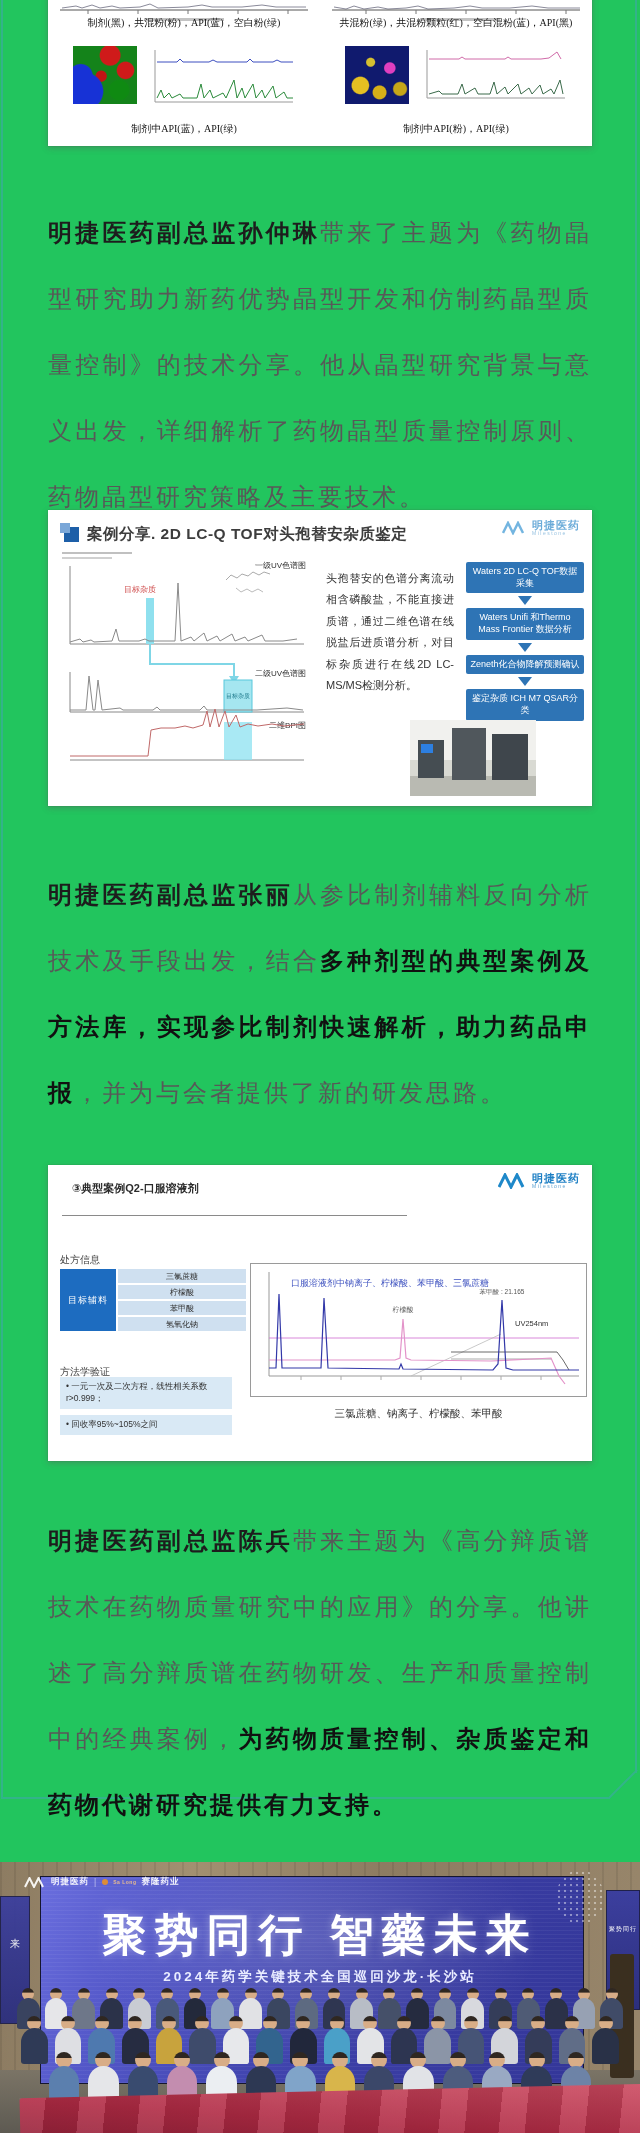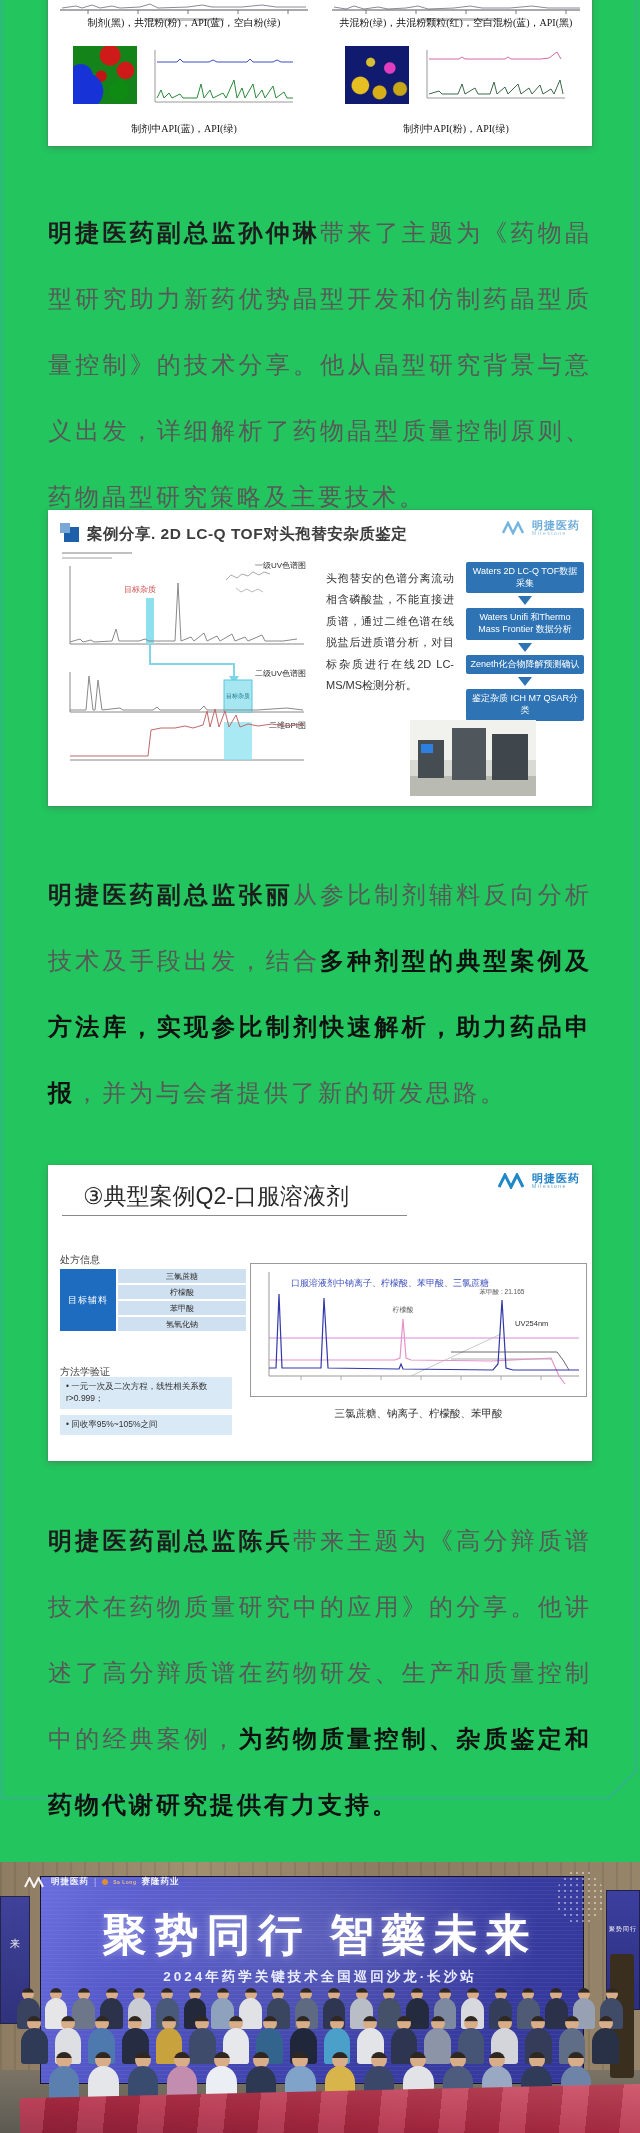--- a/index.html
+++ b/index.html
@@ -73,7 +73,7 @@
   .lab-i2{left:42px;top:8px;width:34px;height:52px;background:#50575c;}
   .lab-i3{left:82px;top:14px;width:36px;height:46px;background:#3f464c;}
   
-  .s2-title{position:absolute;left:35px;top:16px;font-size:23px;font-weight:normal;color:#2b2b2b;}
+  .s2-title{position:absolute;left:24px;top:16px;font-size:11px;font-weight:bold;color:#2b2b2b;}
   .s2-rule{position:absolute;left:14px;top:50px;width:345px;height:1px;background:#8a8a8a;}
   .s2-label{position:absolute;font-size:10px;color:#444;}
   .rx-table{position:absolute;left:12px;top:104px;display:flex;gap:2px;}

